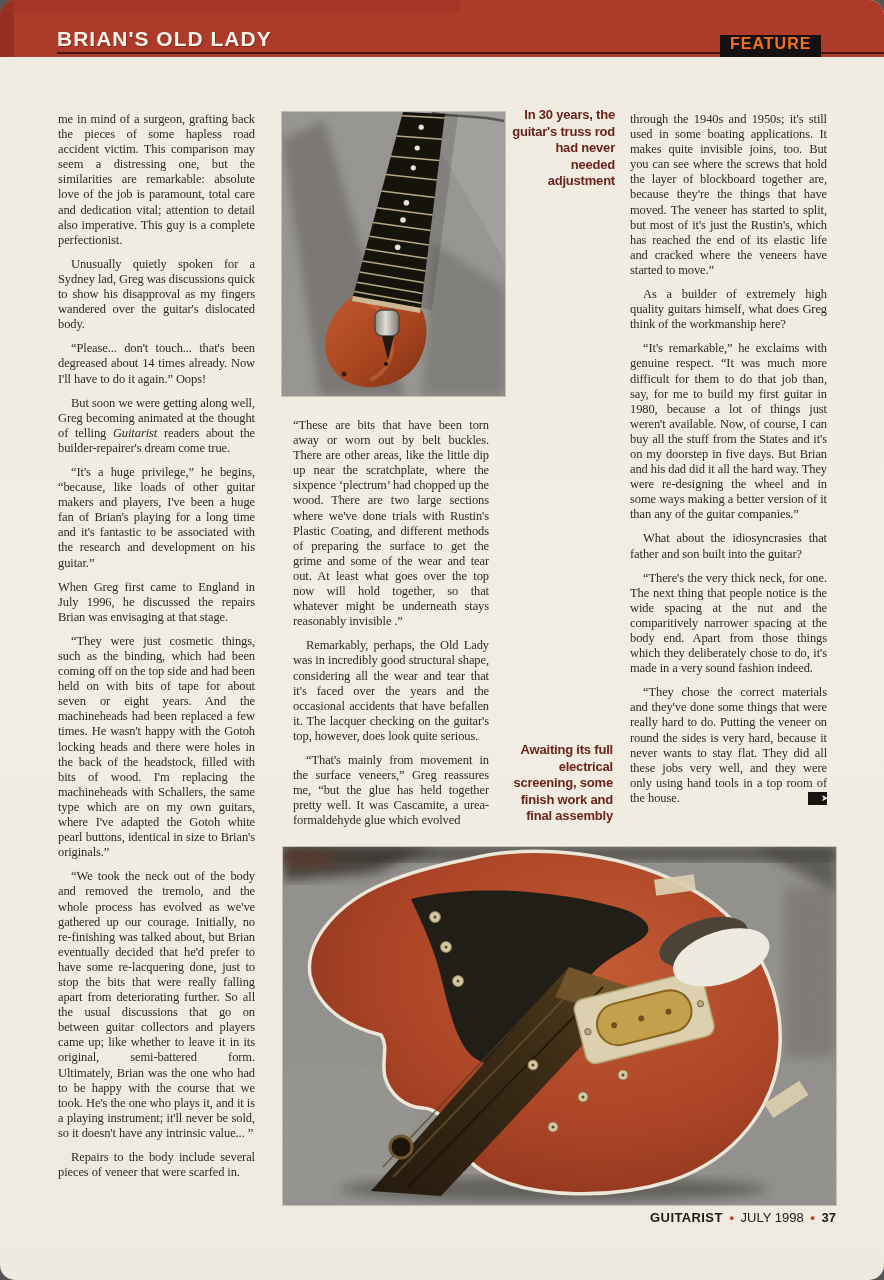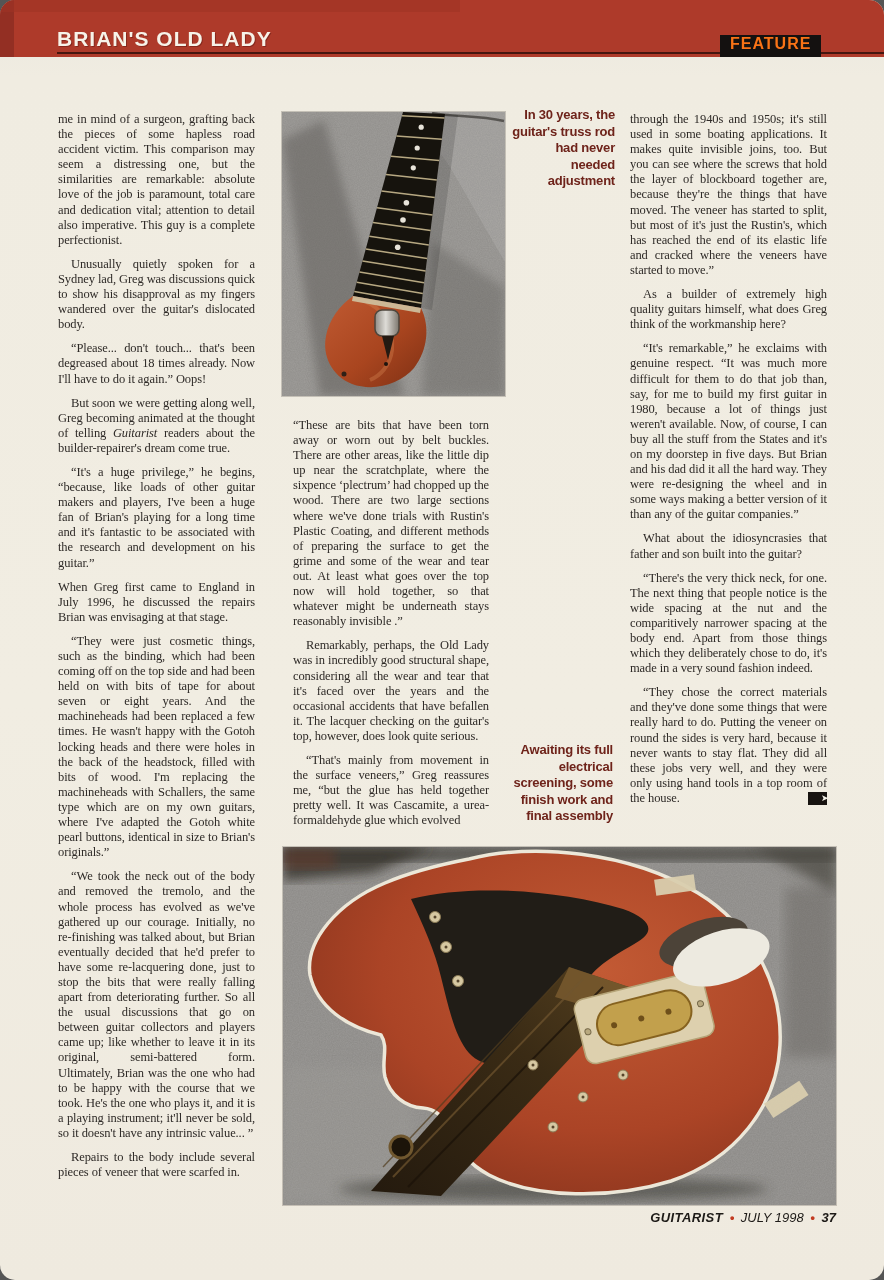--- a/index.html
+++ b/index.html
@@ -76,7 +76,7 @@
   <div class="col" style="left:49px;top:103px;">
     <p>me in mind of a surgeon, grafting back the pieces of some hapless road accident victim. This comparison may seem a distressing one, but the similarities are remarkable: absolute love of the job is paramount, total care and dedication vital; attention to detail also imperative. This guy is a complete perfectionist.</p>
     <p class="ind">Unusually quietly spoken for a Sydney lad, Greg was discussions quick to show his disapproval as my fingers wandered over the guitar's dislocated body.</p>
-    <p class="ind">“Please... don't touch... that's been degreased about 18 times already. Now I'll have to do it again.” Oops!</p>
+    <p class="ind">“Please... don't touch... that's been degreased about 14 times already. Now I'll have to do it again.” Oops!</p>
     <p class="ind"><span>But soon we were getting along well, Greg becoming animated at the thought of telling </span><i>Guitarist</i><span> readers about the builder-repairer's dream come true.</span></p>
     <p class="ind">“It's a huge privilege,” he begins, “because, like loads of other guitar makers and players, I've been a huge fan of Brian's playing for a long time and it's fantastic to be associated with the research and development on his guitar.”</p>
     <p>When Greg first came to England in July 1996, he discussed the repairs Brian was envisaging at that stage.</p>

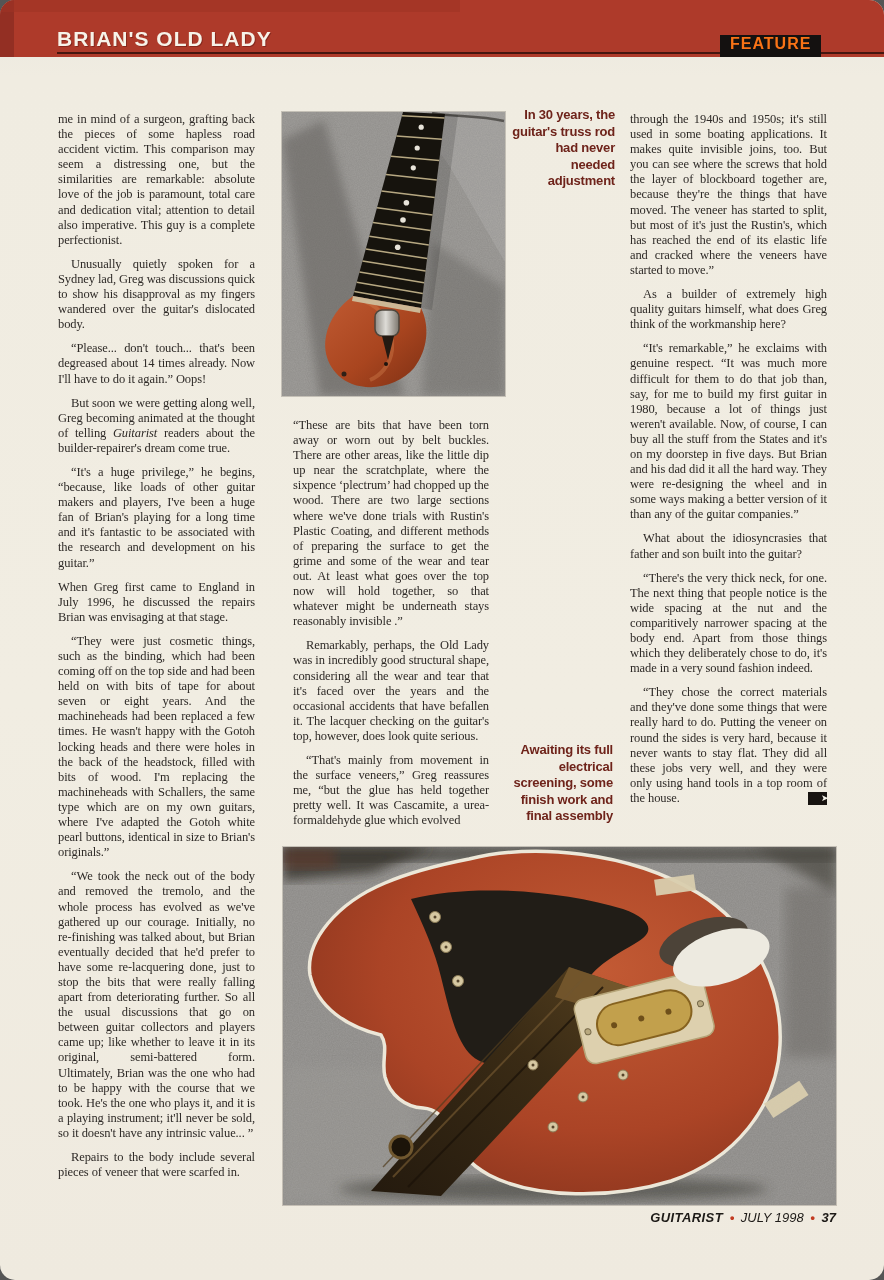--- a/index.html
+++ b/index.html
@@ -52,7 +52,7 @@
   
   .footer{
     position:absolute;left:436px;top:1210px;width:400px;text-align:right;
-    font-family:"Liberation Sans","DejaVu Sans",sans-serif;font-size:13px;color:#1d1a17;font-style:italic;
+    font-family:"Liberation Sans","DejaVu Sans",sans-serif;font-size:13px;color:#1d1a17;
   }
   .footer .mag{font-weight:bold;letter-spacing:.4px;}
   .footer .bullet{color:#c23b22;font-weight:bold;padding:0 3px;}

